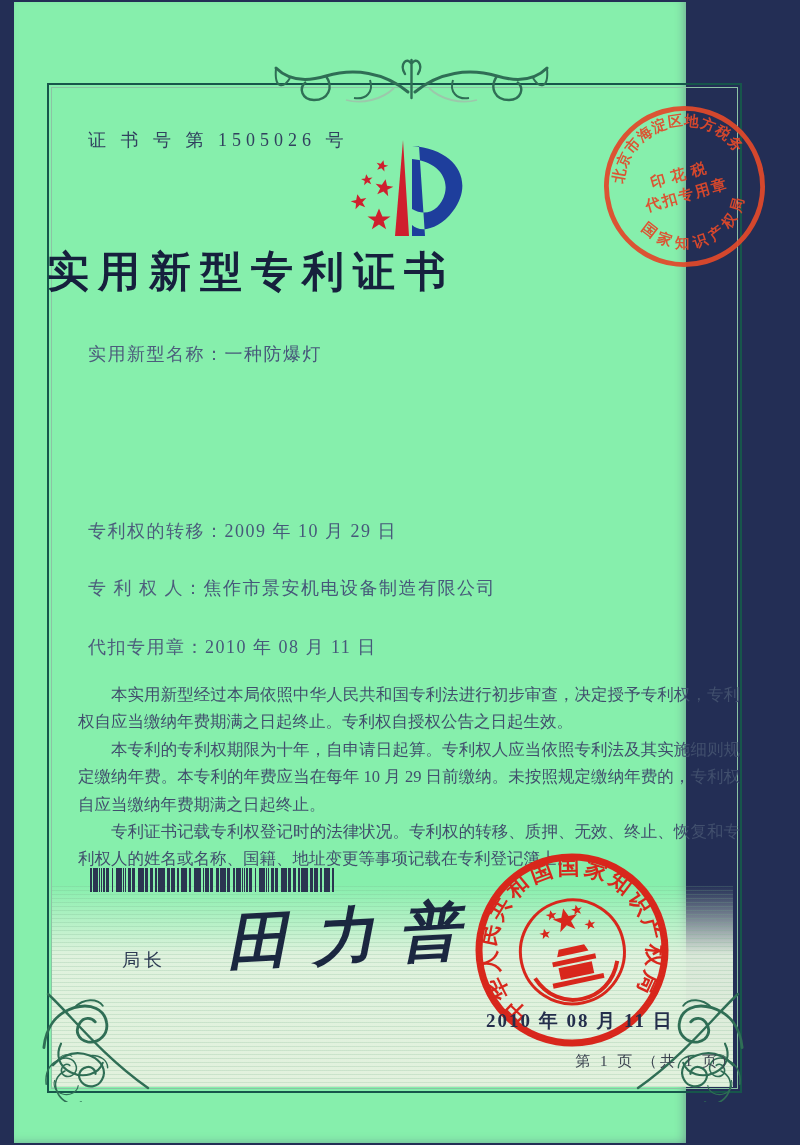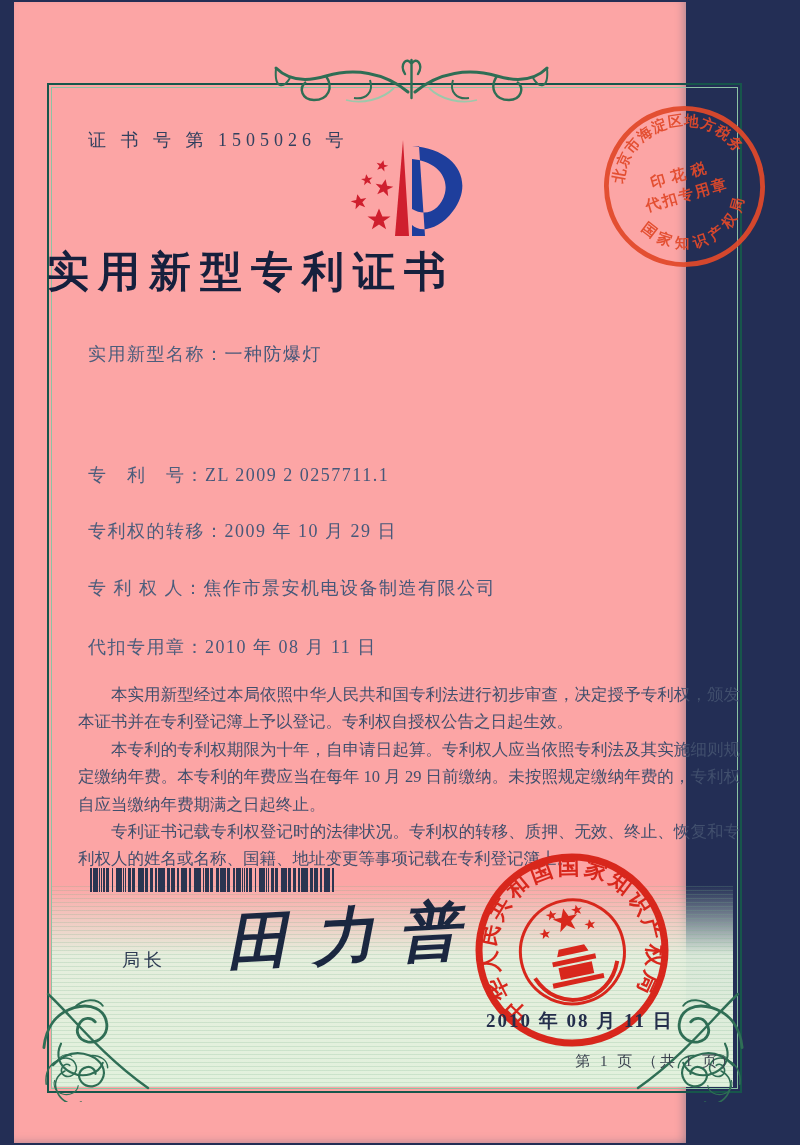--- a/index.html
+++ b/index.html
@@ -11,7 +11,7 @@
   }
   .page{
     position:absolute;left:14px;top:2px;width:672px;height:1141px;
-    background:#fca5a5;
+    background:#86efac;
     box-shadow:inset -8px 0 10px -6px rgba(90,100,125,.45), inset 0 -6px 8px -5px rgba(90,100,125,.35);
   }
   .frame{

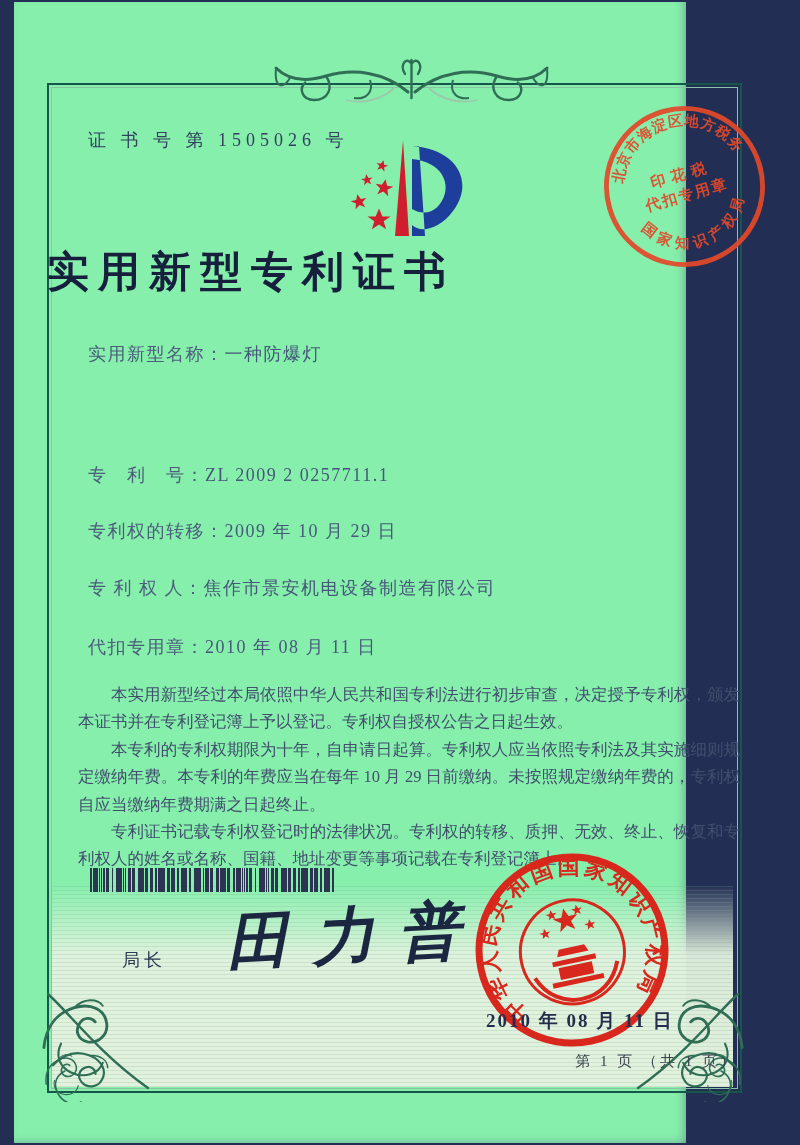--- a/index.html
+++ b/index.html
@@ -148,7 +148,6 @@
   <div class="title">实用新型专利证书</div>
 
   <div class="field" style="top:340px"><span>实用新型名称：</span><span class="val">一种防爆灯</span></div>
-  <div class="field" style="top:461px"><span>专　利　号：</span><span class="val">ZL 2009 2 0257711.1</span></div>
   <div class="field" style="top:517px"><span>专利权的转移：</span><span class="val">2009 年 10 月 29 日</span></div>
   <div class="field" style="top:574px"><span>专 利 权 人：</span><span class="val">焦作市景安机电设备制造有限公司</span></div>
   <div class="field" style="top:633px"><span>代扣专用章：</span><span class="val">2010 年 08 月 11 日</span></div>

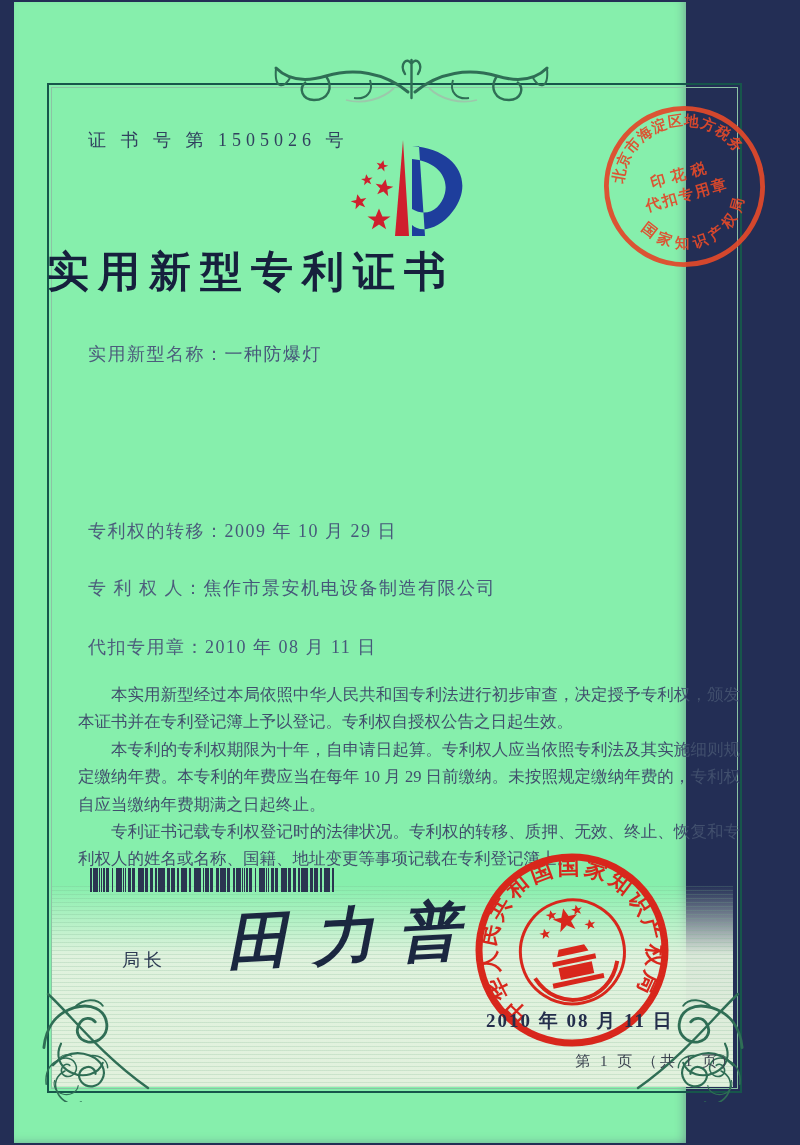--- a/index.html
+++ b/index.html
@@ -153,7 +153,7 @@
   <div class="field" style="top:633px"><span>代扣专用章：</span><span class="val">2010 年 08 月 11 日</span></div>
 
   <div class="body-text">
-    <p>本实用新型经过本局依照中华人民共和国专利法进行初步审查，决定授予专利权，颁发本证书并在专利登记簿上予以登记。专利权自授权公告之日起生效。</p>
+    <p>本实用新型经过本局依照中华人民共和国专利法进行初步审查，决定授予专利权，专利权自应当缴纳年费期满之日起终止。专利权自授权公告之日起生效。</p>
     <p>本专利的专利权期限为十年，自申请日起算。专利权人应当依照专利法及其实施细则规定缴纳年费。本专利的年费应当在每年 10 月 29 日前缴纳。未按照规定缴纳年费的，专利权自应当缴纳年费期满之日起终止。</p>
     <p>专利证书记载专利权登记时的法律状况。专利权的转移、质押、无效、终止、恢复和专利权人的姓名或名称、国籍、地址变更等事项记载在专利登记簿上。</p>
   </div>

